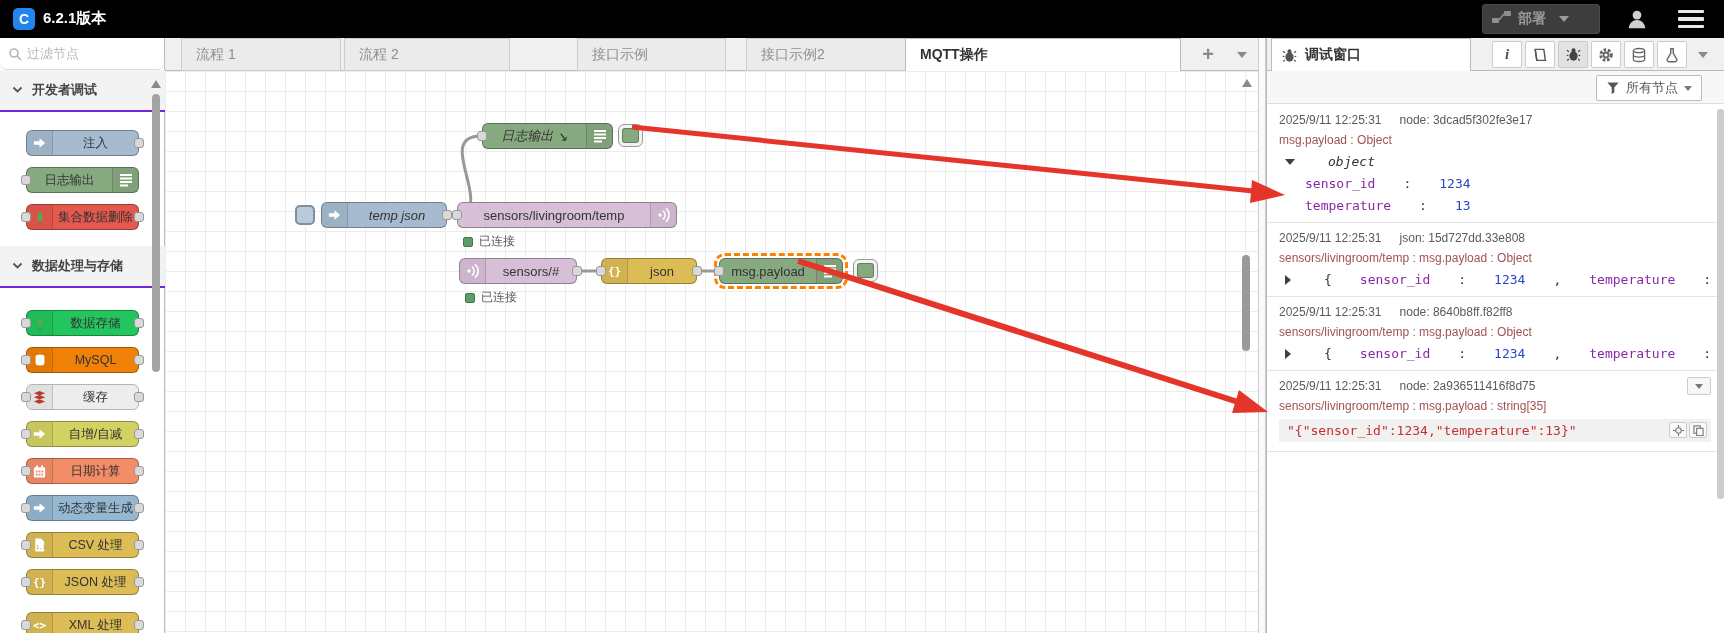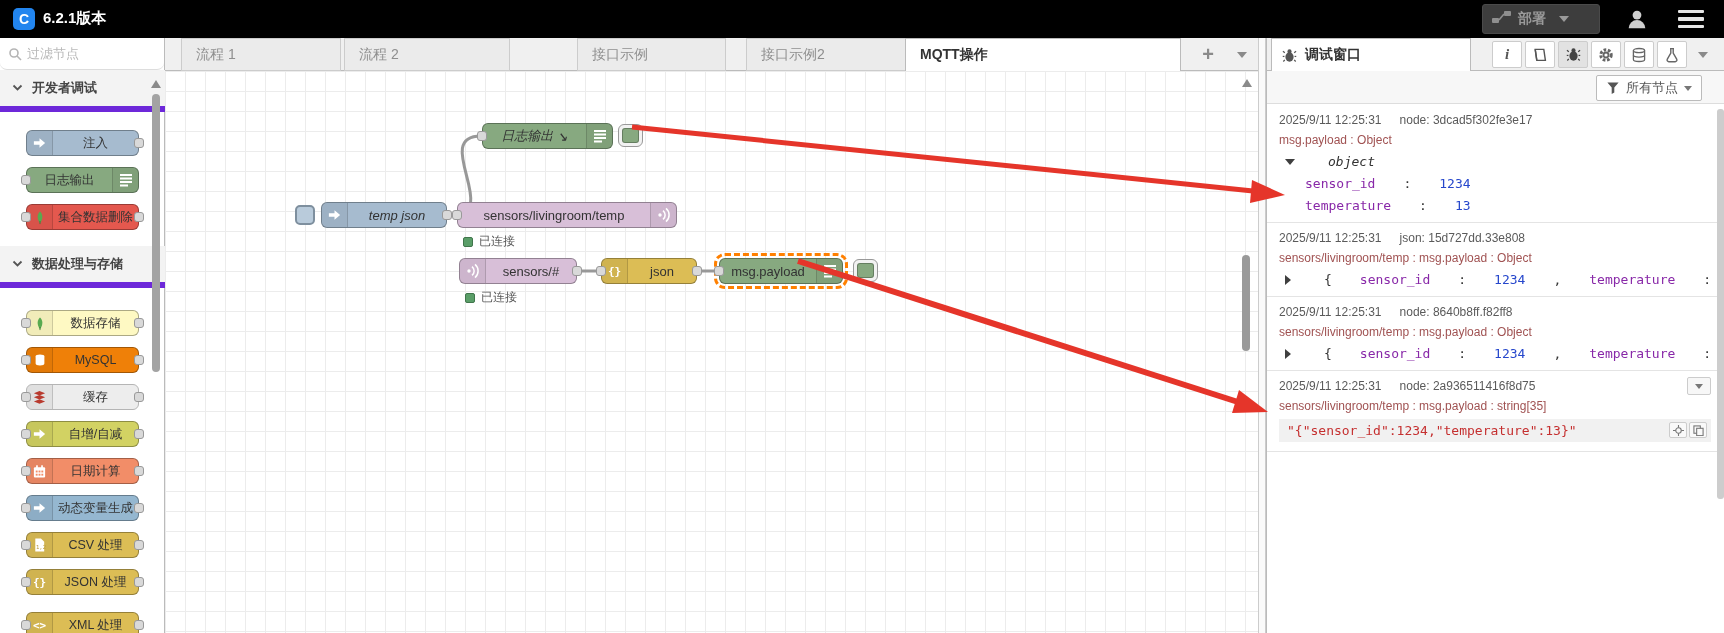--- a/index.html
+++ b/index.html
@@ -25,7 +25,7 @@
   .pal-search { position:relative; height:32px; border-bottom:1px solid #ddd; display:flex; align-items:center; padding:0 8px; gap:5px;border-radius:7px; }
   .pal-search input { border:none; outline:none; width:118px; font-size:13px; color:#444; font-family:"Liberation Sans",sans-serif; }
   .pal-search input::placeholder { color:#b9b9b9; }
-  .pal-cat { position:absolute; left:0; width:165px; height:42px; background:#f3f3f3; border-bottom:6px solid #6d28d9;
+  .pal-cat { position:absolute; left:0; width:165px; height:42px; background:#f3f3f3; border-bottom:2px solid #6d28d9;
              display:flex; align-items:center; gap:9px; padding-left:12px; font-size:13px; font-weight:bold; color:#444; }
   .pnode { position:absolute; left:26px; width:113px; height:26px; border:1px solid rgba(0,0,0,.32); border-radius:6px;
            display:flex; align-items:stretch; font-size:12.5px; color:#333; }

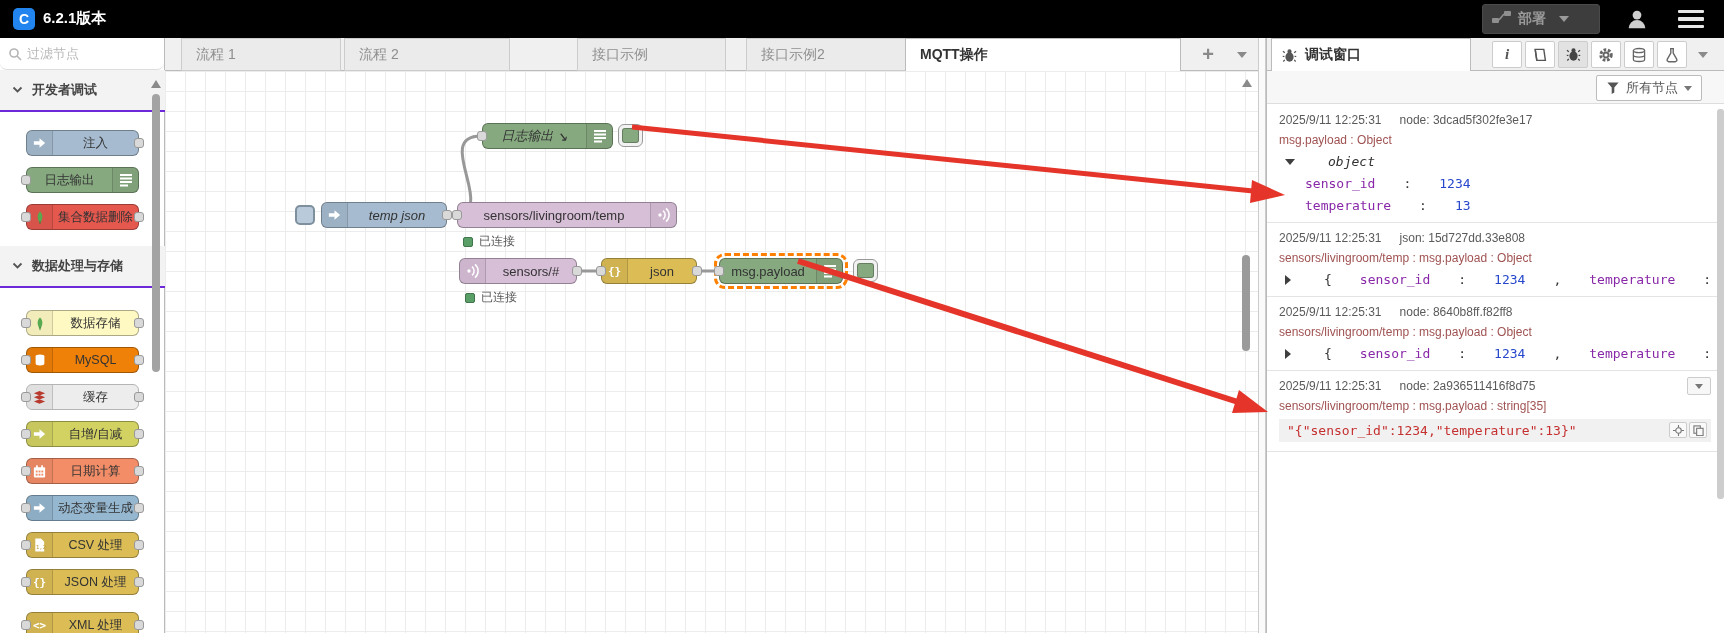--- a/index.html
+++ b/index.html
@@ -58,7 +58,7 @@
            font-size:13px; color:#333; z-index:2; }
   .it { font-style:italic; }
   .c-inject { background:#a6bbcf; } .c-debug { background:#87a980; } .c-del { background:#e4584e; }
-  .c-store { background:#fef9c3; } .c-mysql { background:#ef8008; } .c-cache { background:#ededed; border-color:#b5b5b5; }
+  .c-store { background:#22c55e; } .c-mysql { background:#ef8008; } .c-cache { background:#ededed; border-color:#b5b5b5; }
   .c-incr { background:#d2d263; } .c-date { background:#f28d68; } .c-dyn { background:#95b7d0; }
   .c-yellow { background:#dcbd55; } .c-mqtt { background:#d8bfd8; }
   .selected { outline:3px dashed #ff8000; outline-offset:2px; }

